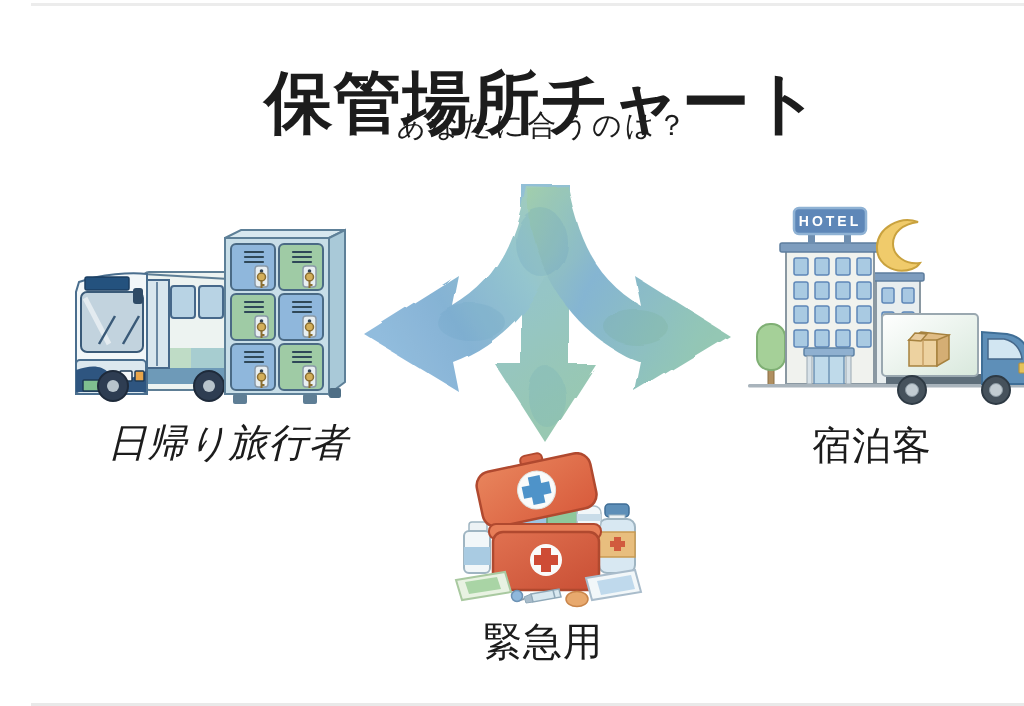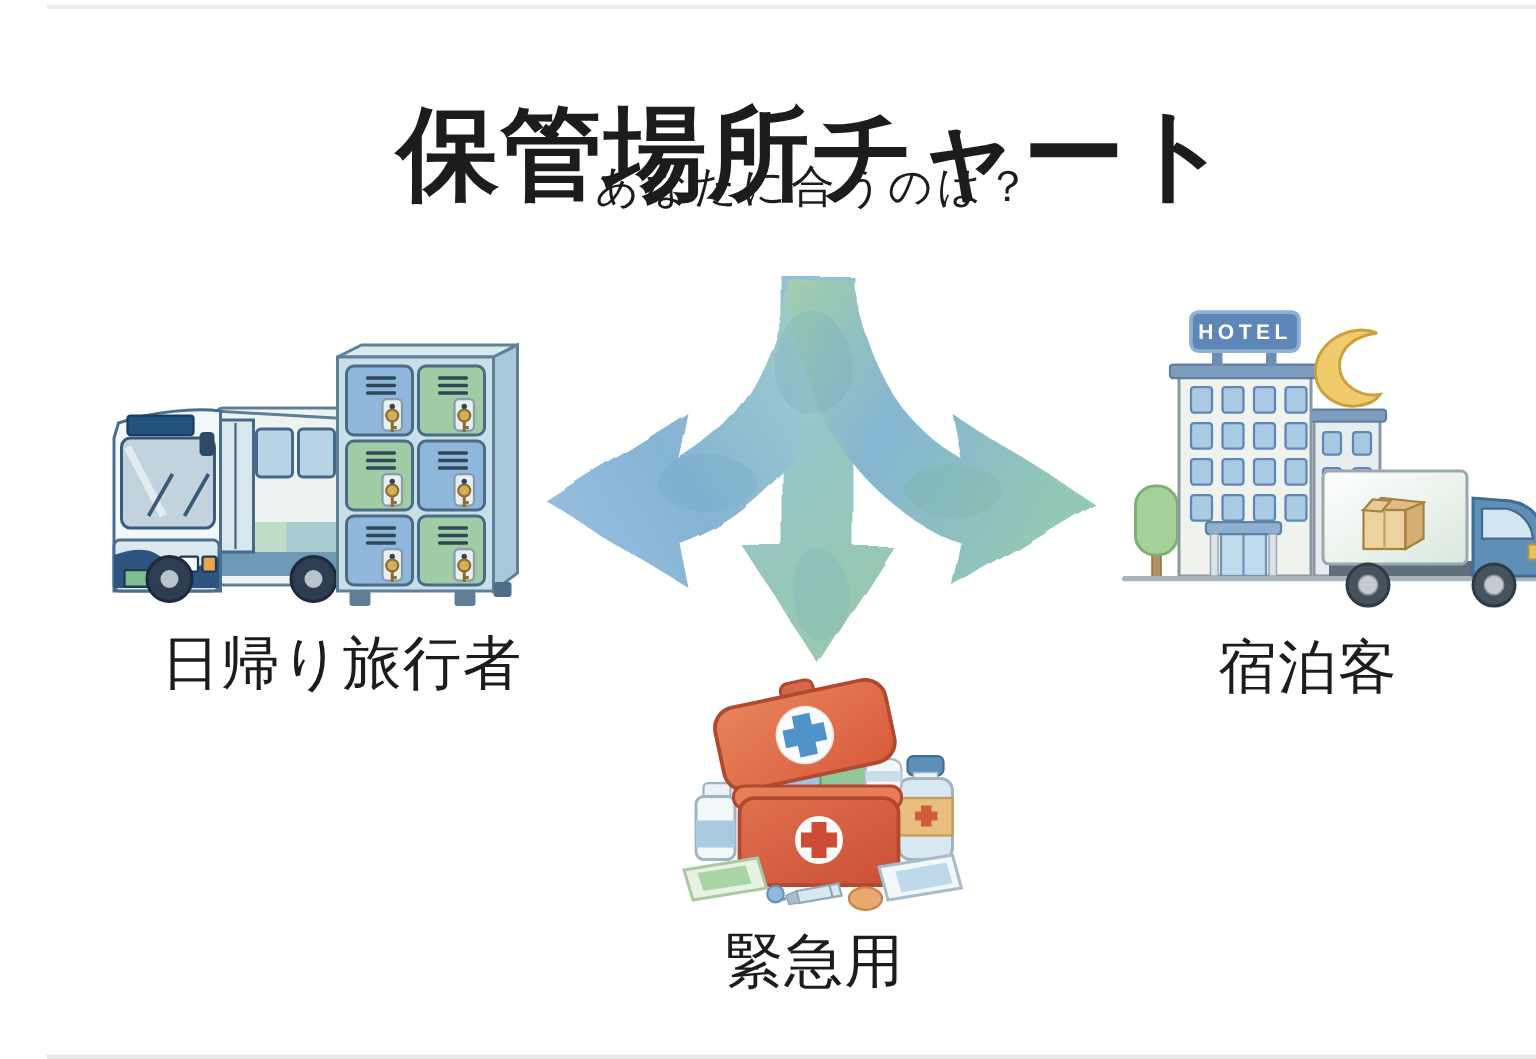--- a/index.html
+++ b/index.html
@@ -22,7 +22,7 @@
     position:absolute;font-size:39px;font-weight:400;letter-spacing:1px;
     text-align:center;line-height:1.15;
   }
-  .label-left{top:421px;left:17px;width:360px;}
+  .label-left{top:421px;left:17px;width:360px;font-style:italic;}
   .label-right{top:424px;left:691px;width:300px;}
   .label-down{top:620px;left:0;width:100%;}
   .illus{position:absolute;}

